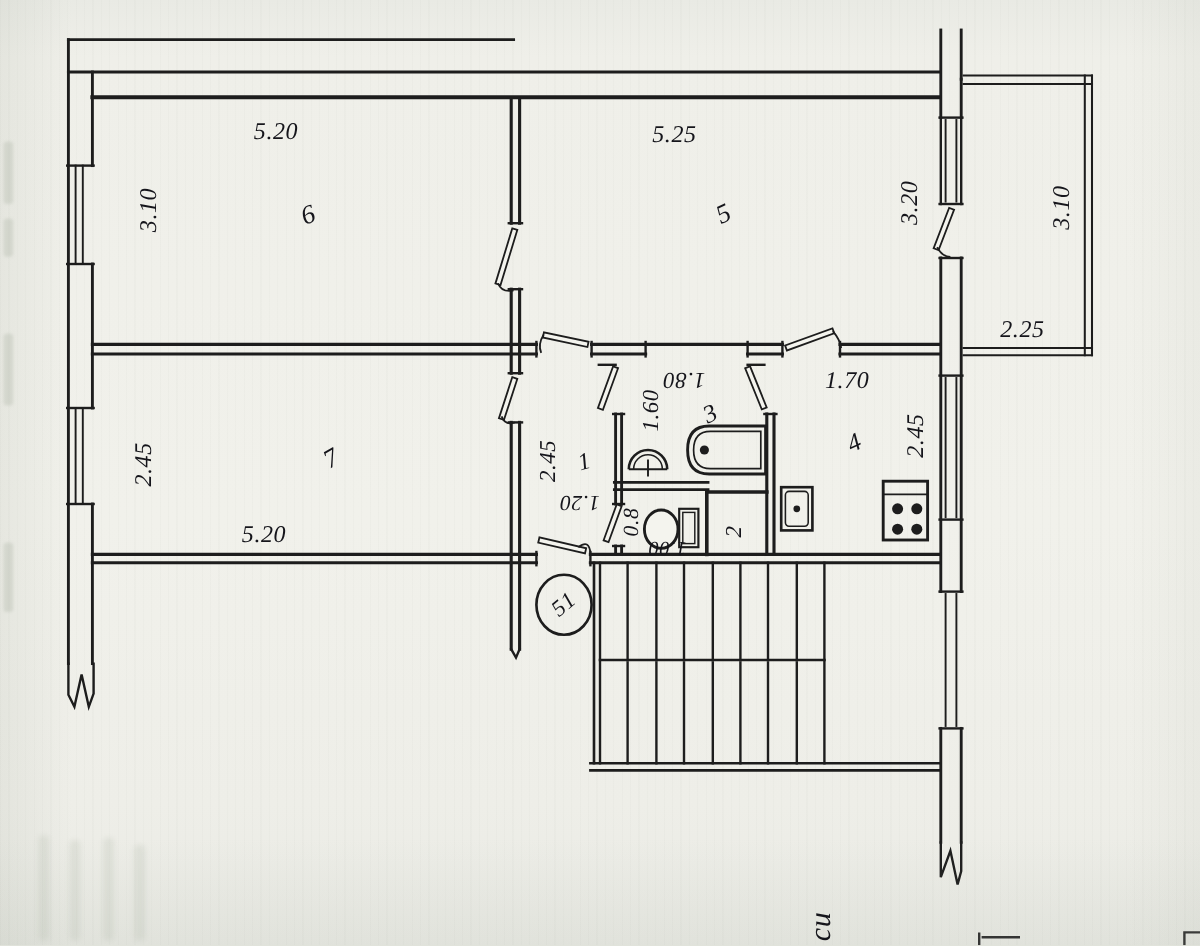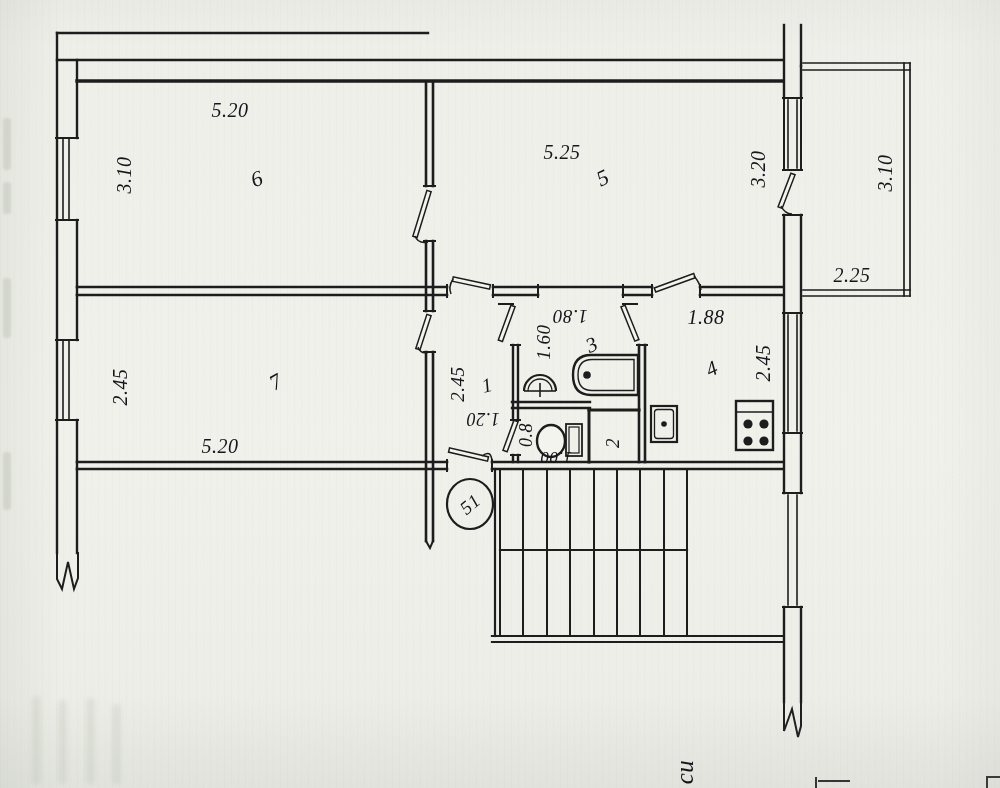--- a/index.html
+++ b/index.html
@@ -295,7 +295,7 @@
   <span class="lbl" style="left:230px;top:110px;">5.20</span>
   <span class="lbl" style="left:124px;top:175px;transform:translate(-50%,-50%) rotate(-90deg);">3.10</span>
   <span class="lbl" style="left:257px;top:179px;font-size:22px;transform:translate(-50%,-50%) rotate(-20deg);">6</span>
-  <span class="lbl" style="left:562px;top:112px;margin-top:40px;">5.25</span>
+  <span class="lbl" style="left:562px;top:112px;">5.25</span>
   <span class="lbl" style="left:603px;top:178px;font-size:22px;transform:translate(-50%,-50%) rotate(-25deg);">5</span>
   <span class="lbl" style="left:758px;top:169px;transform:translate(-50%,-50%) rotate(-90deg);">3.20</span>
   <span class="lbl" style="left:885px;top:173px;transform:translate(-50%,-50%) rotate(-90deg);">3.10</span>

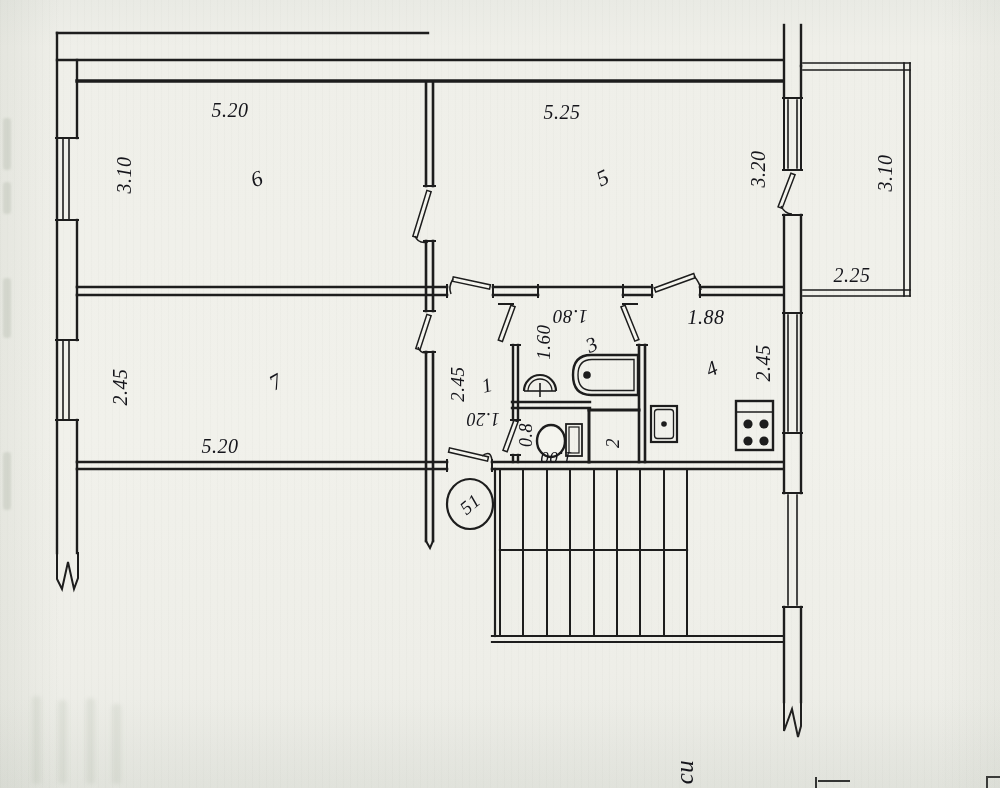--- a/index.html
+++ b/index.html
@@ -300,7 +300,7 @@
   <span class="lbl" style="left:758px;top:169px;transform:translate(-50%,-50%) rotate(-90deg);">3.20</span>
   <span class="lbl" style="left:885px;top:173px;transform:translate(-50%,-50%) rotate(-90deg);">3.10</span>
   <span class="lbl" style="left:852px;top:275px;">2.25</span>
-  <span class="lbl" style="left:706px;top:317px;">1.88</span>
+  <span class="lbl" style="left:706px;top:317px;">1.70</span>
   <span class="lbl" style="left:712px;top:369px;font-size:21px;transform:translate(-50%,-50%) rotate(-25deg);">4</span>
   <span class="lbl" style="left:763px;top:363px;transform:translate(-50%,-50%) rotate(-90deg);">2.45</span>
   <span class="lbl" style="left:570px;top:316px;font-size:19px;transform:translate(-50%,-50%) rotate(180deg);">1.80</span>

